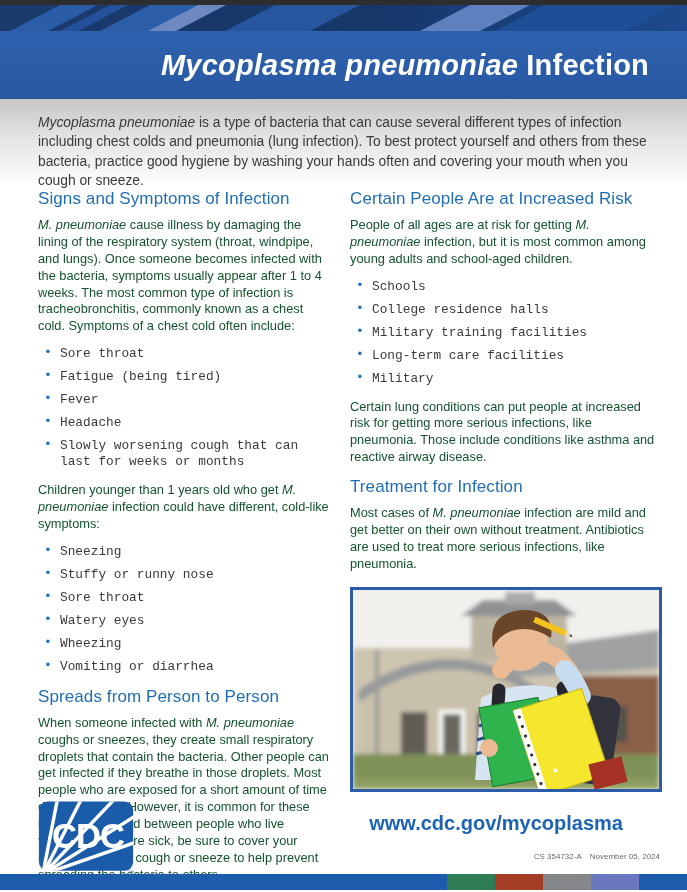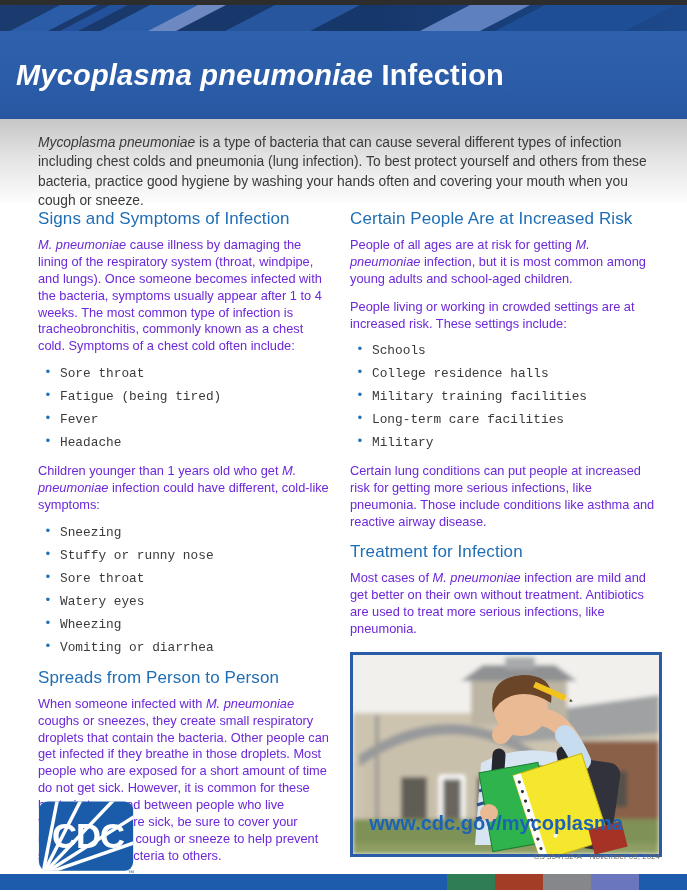--- a/index.html
+++ b/index.html
@@ -14,8 +14,8 @@
   .deco-band { height: 26px; }
   .deco-band svg { display: block; width: 100%; height: 100%; }
   .title-band {
-    height: 88px; background: linear-gradient(180deg, #2e61ad 0%, #2b5ca8 60%, #2857a0 100%);
-    display: flex; align-items: center; padding: 0 16px;
+    height: 68px; background: linear-gradient(180deg, #2e61ad 0%, #2b5ca8 60%, #2857a0 100%);
+    display: flex; align-items: center; padding: 0 38px; justify-content: flex-end;
   }
   .title-band h1 {
     color: #ffffff; font-size: 29px; font-weight: bold; letter-spacing: 0.2px;

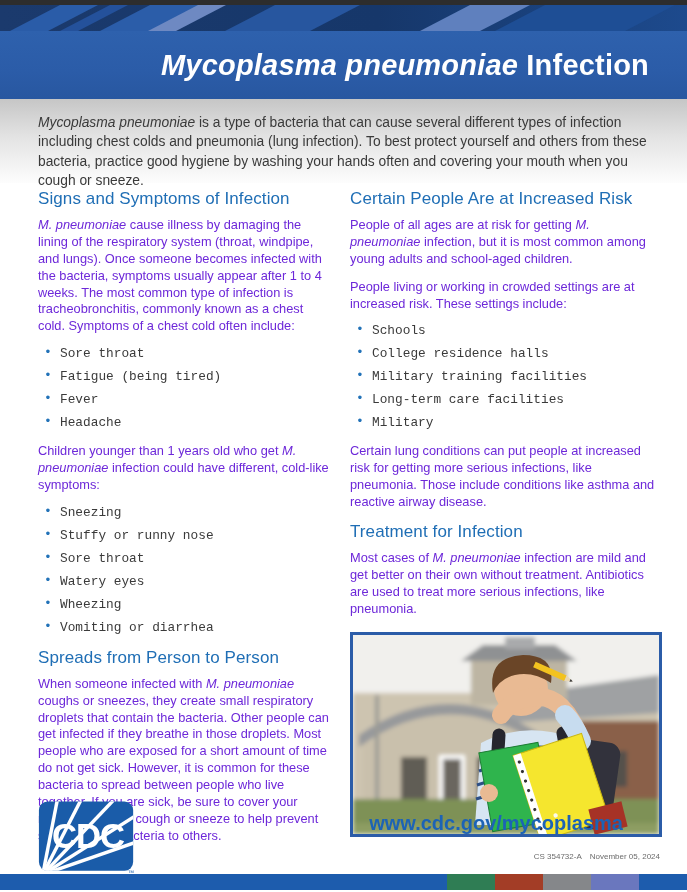--- a/index.html
+++ b/index.html
@@ -37,7 +37,7 @@
     margin: 10px 0 7px 0; letter-spacing: 0.1px;
   }
   .col-left h2.section:first-child, .col-right h2.section:first-child { margin-top: 0; }
-  .body-p { font-size: 12.8px; line-height: 1.32; color: #6d28d9; margin: 8px 0 11px 0; }
+  .body-p { font-size: 12.8px; line-height: 1.32; color: #14532d; margin: 8px 0 11px 0; }
   .body-p .em { font-style: italic; }
   ul.blist { list-style: none; margin: 2px 0 12px 2px; }
   ul.blist li {

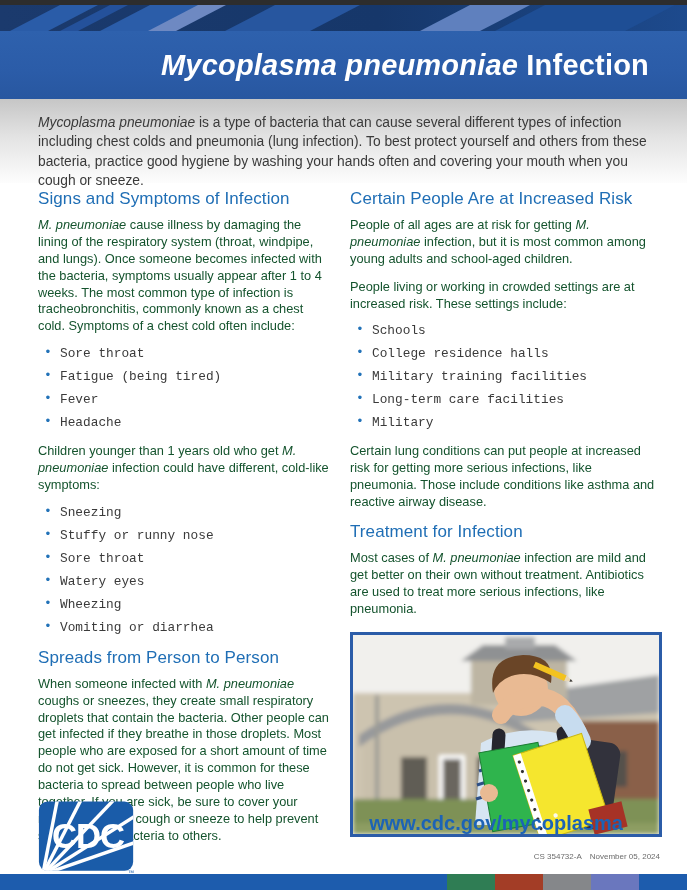--- a/index.html
+++ b/index.html
@@ -138,7 +138,6 @@
     <div class="col-right">
       <h2 class="section">Certain People Are at Increased Risk</h2>
       <p class="body-p"><span>People of all ages are at risk for getting </span><span class="em">M. pneumoniae</span><span> infection, but it is most common among young adults and school-aged children.</span></p>
-      <p class="body-p">People living or working in crowded settings are at increased risk. These settings include:</p>
       <ul class="blist">
         <li>Schools</li>
         <li>College residence halls</li>

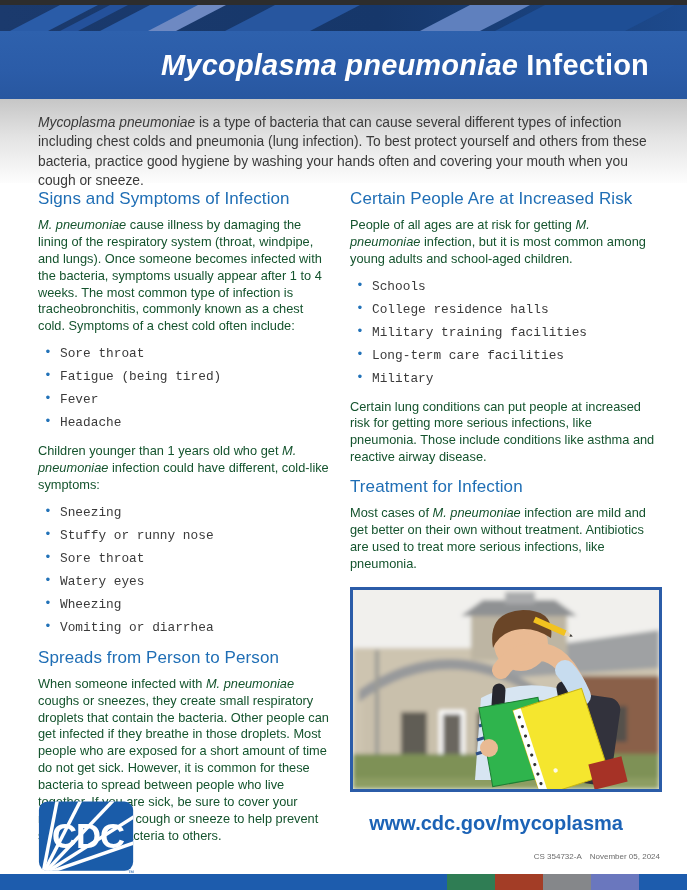--- a/index.html
+++ b/index.html
@@ -121,6 +121,7 @@
         <li>Fatigue (being tired)</li>
         <li>Fever</li>
         <li>Headache</li>
+        <li>Slowly worsening cough that can last for weeks or months</li>
       </ul>
       <p class="body-p"><span>Children younger than 1 years old who get </span><span class="em">M. pneumoniae</span><span> infection could have different, cold-like symptoms:</span></p>
       <ul class="blist">

